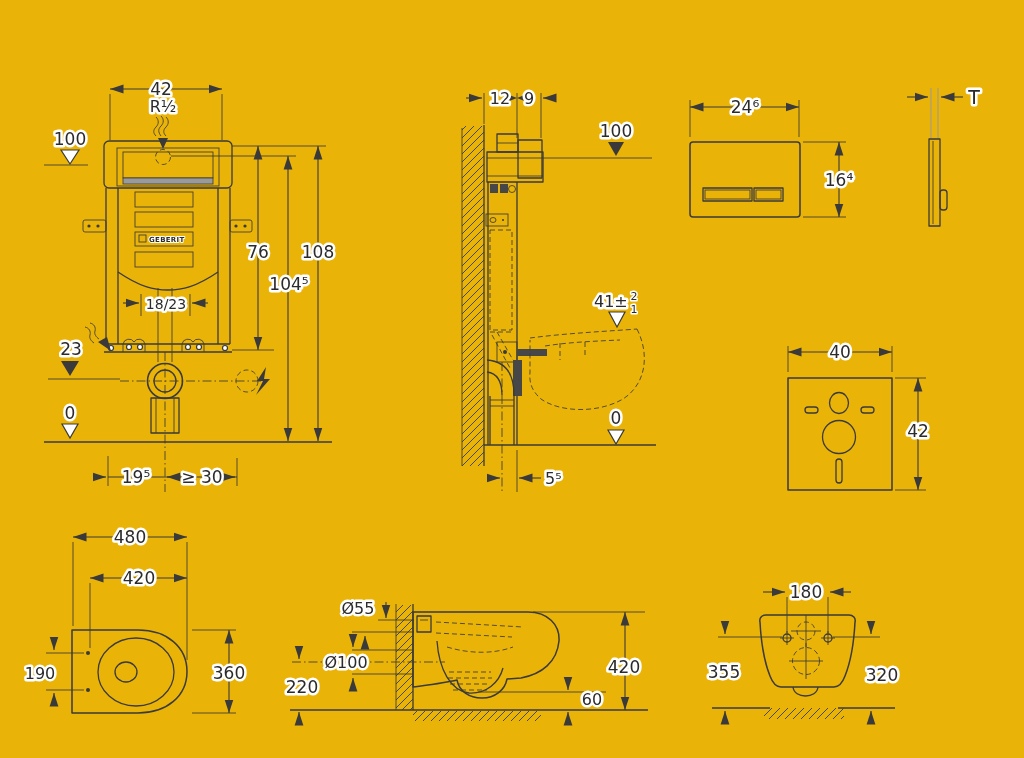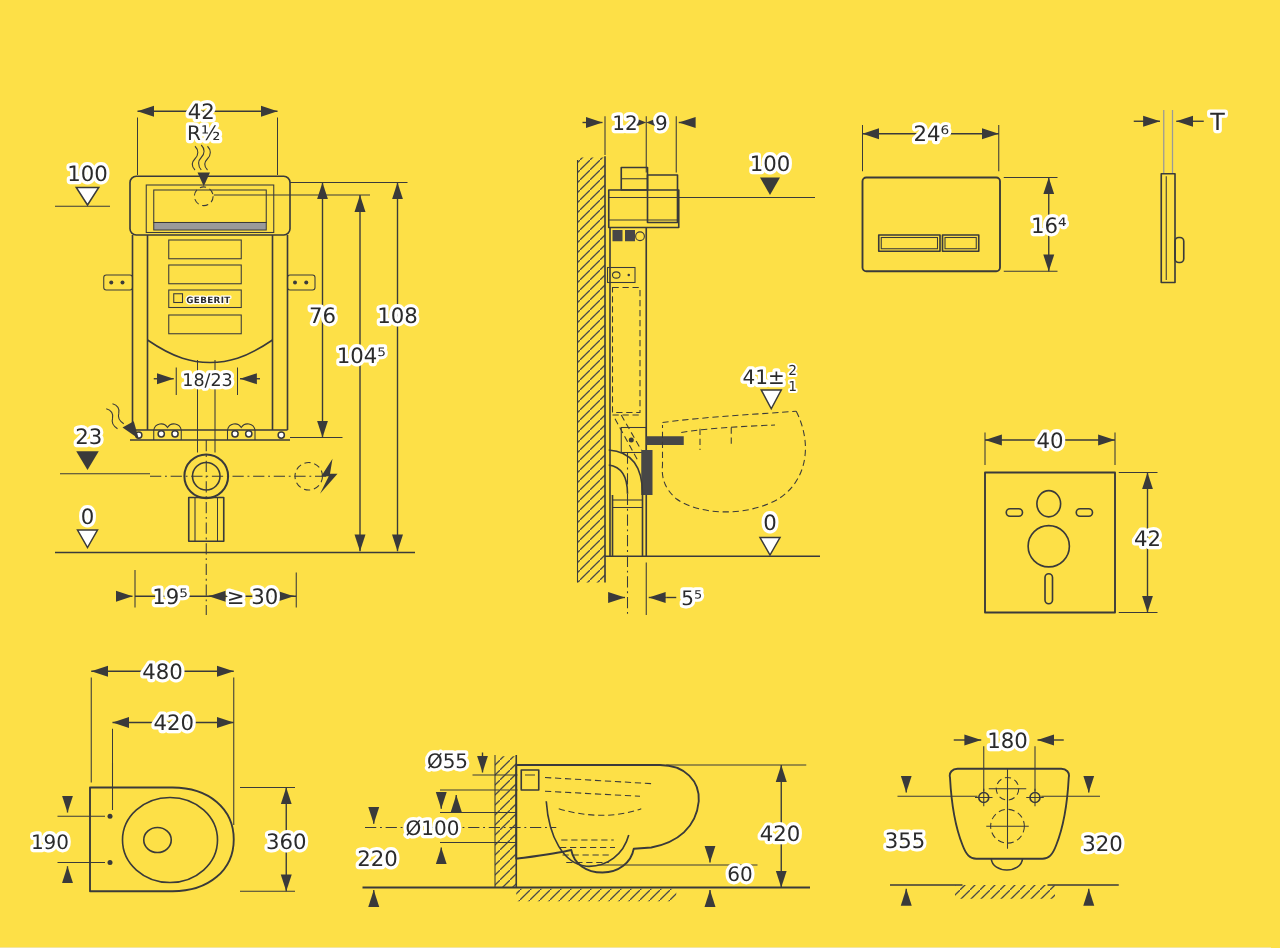--- a/index.html
+++ b/index.html
@@ -3,7 +3,7 @@
 <meta charset="utf-8">
 <style>
   html,body{margin:0;padding:0;background:#e9e9e9;}
-  #stage{position:relative;width:1024px;height:758px;background:#fde047;overflow:hidden;
+  #stage{position:relative;width:1024px;height:758px;background:#eab308;overflow:hidden;
          font-family:"DejaVu Sans",sans-serif;}
   svg{position:absolute;left:0;top:0;}
   .ln{stroke:#3a3a3a;stroke-width:1.3;fill:none;stroke-linejoin:round;}

